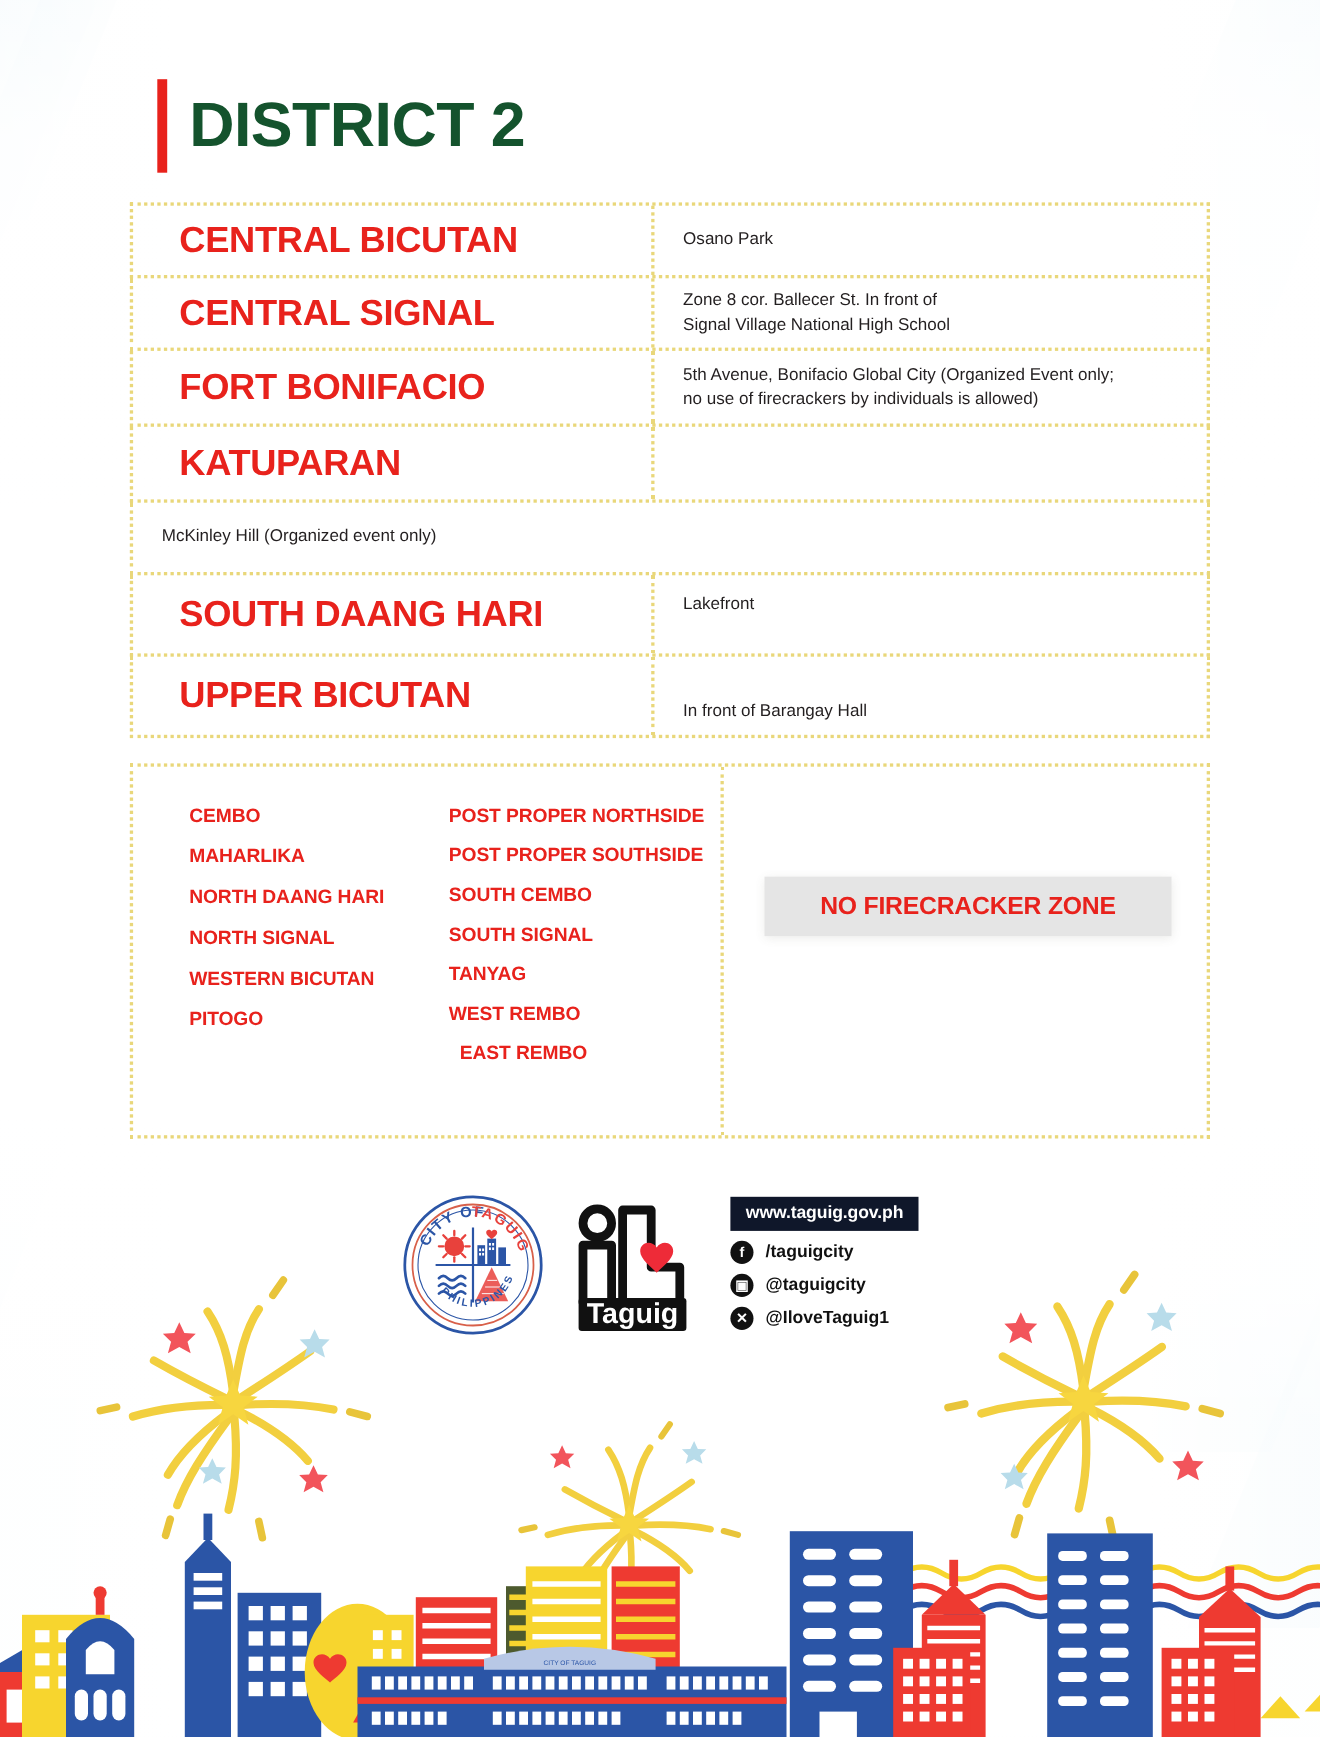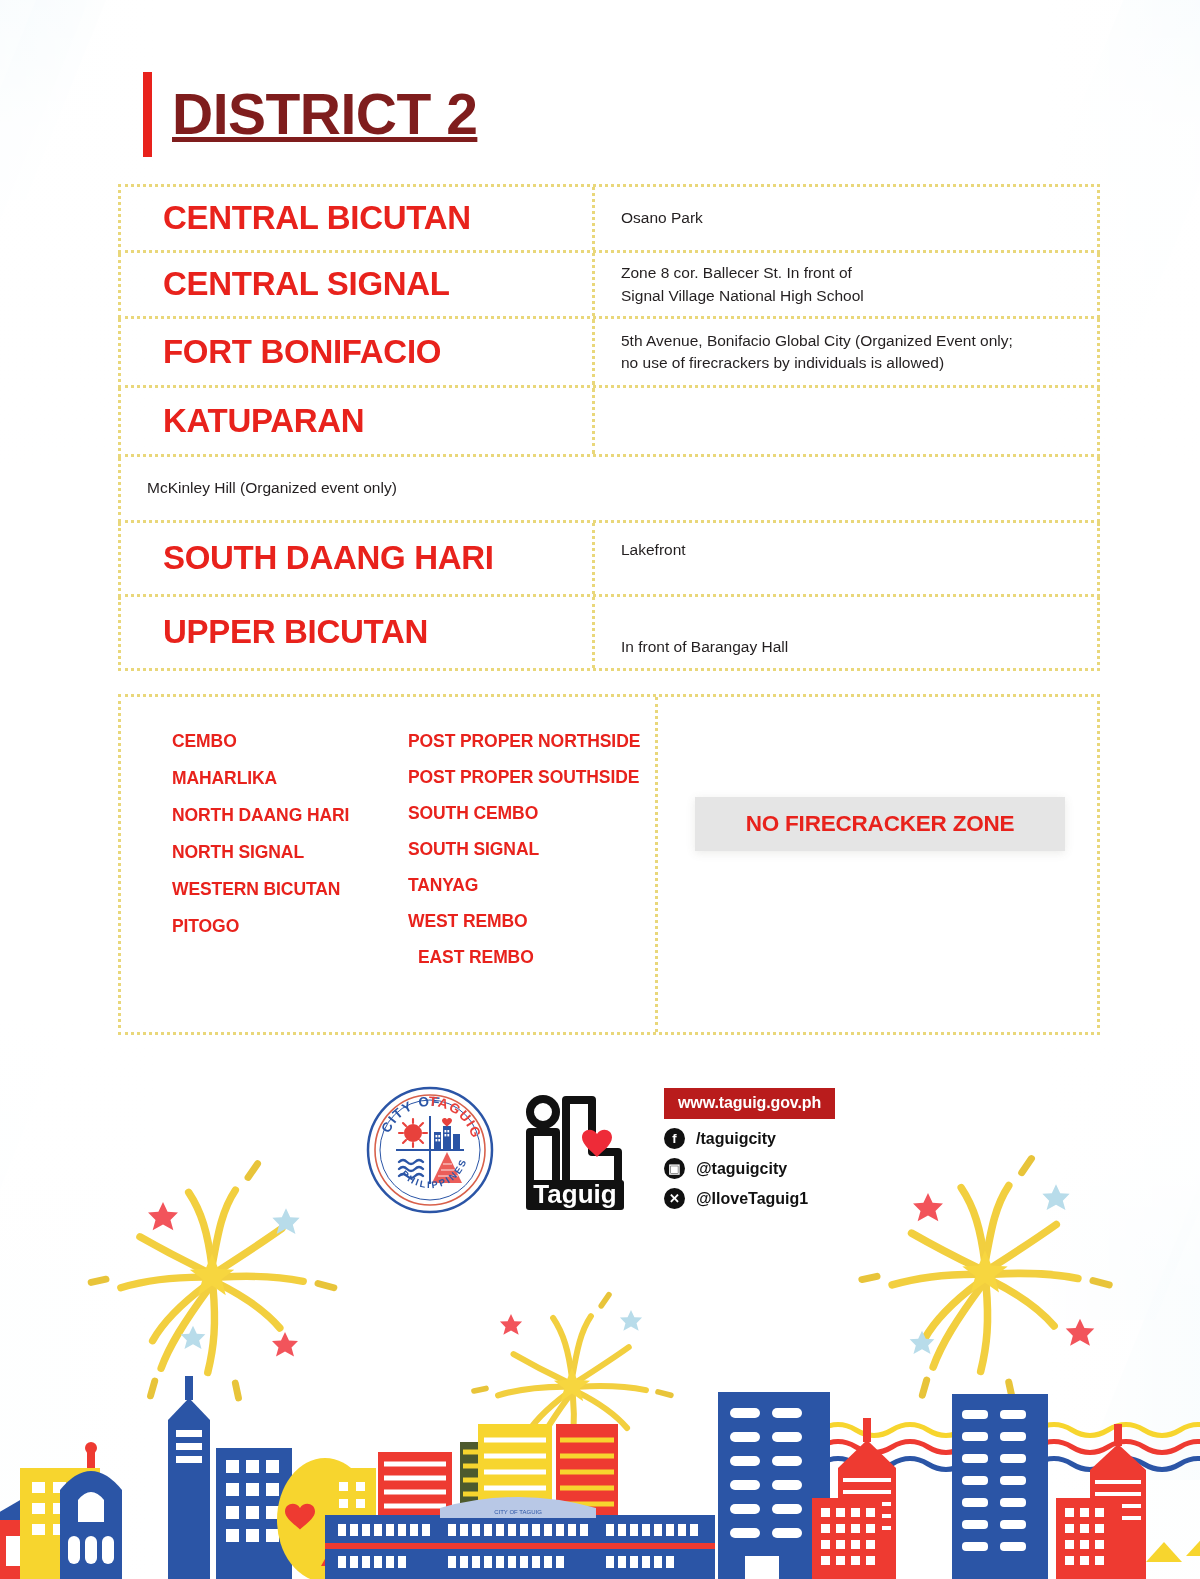--- a/index.html
+++ b/index.html
@@ -40,10 +40,9 @@
   }
   .title-bar { width: 9px; height: 85px; background: #e8221c; }
   .title-text {
-    font-size: 57px; font-weight: bold; color: #7f1d1d;
+    font-size: 57px; font-weight: bold; color: #14532d;
     letter-spacing: -0.5px; line-height: 1;
     font-family: "Liberation Sans", sans-serif;
-    text-decoration: underline;
   }
 
   

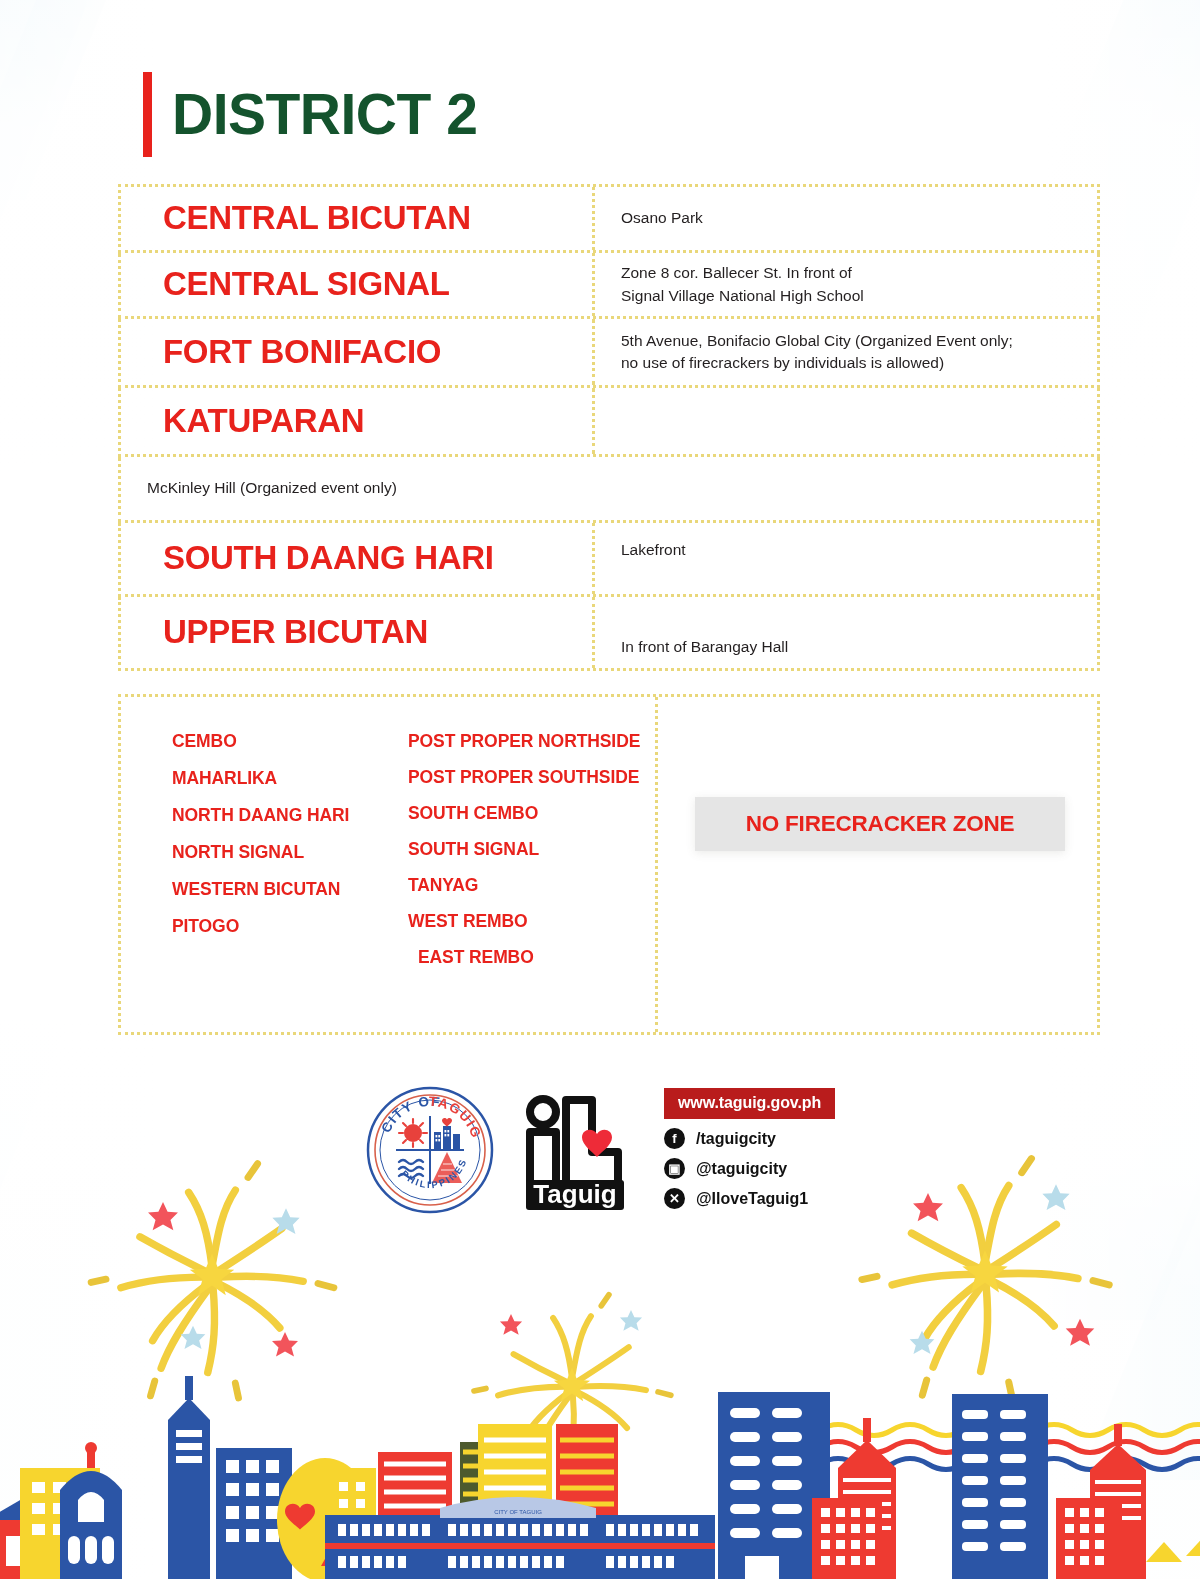--- a/index.html
+++ b/index.html
@@ -123,7 +123,7 @@
   .ilt { position: absolute; left: 511px; top: 12px; width: 128px; height: 122px; }
   .social { position: absolute; left: 664px; top: 10px; }
   .url-chip {
-    display: inline-block; background: #b91c1c;
+    display: inline-block; background: #0f172a;
     padding: 6px 14px 7px 14px;
   }
   .url-chip span {

